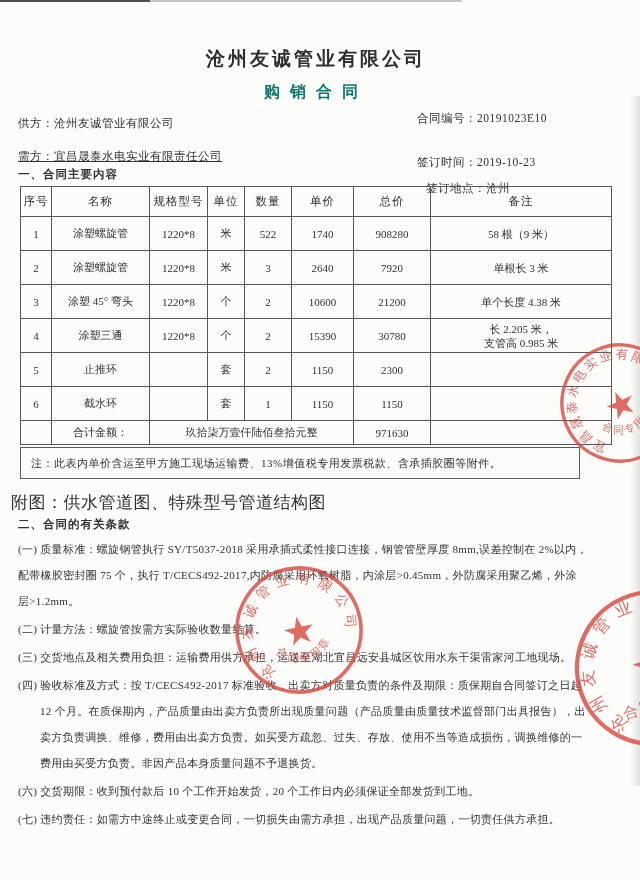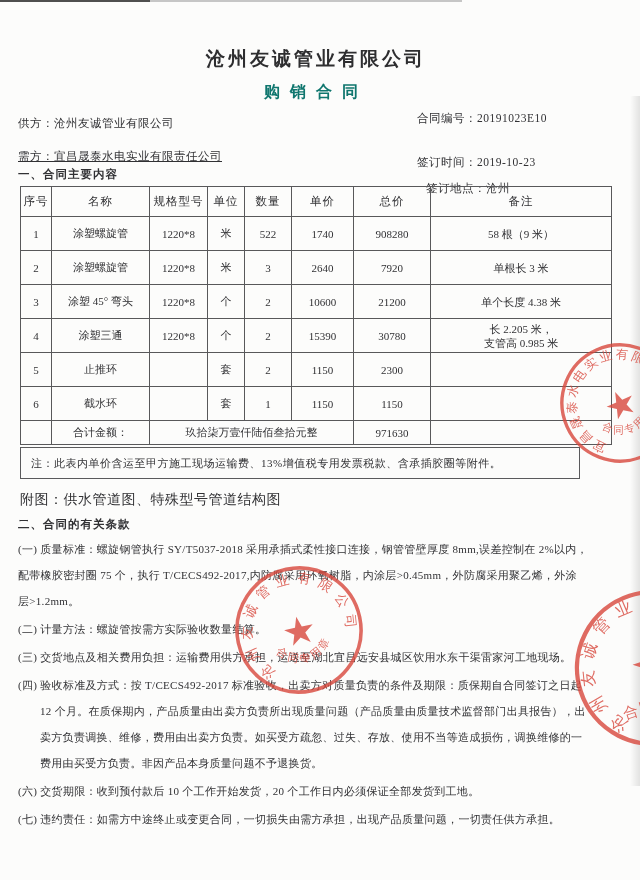--- a/index.html
+++ b/index.html
@@ -31,7 +31,7 @@
   .sec-title{position:absolute;font-size:11.5px;font-weight:bold;letter-spacing:1px;}
   .sec1{left:18px;top:167px;}
   .sec2{left:18px;top:517px;}
-  .attachment{position:absolute;left:20px;top:491px;font-size:14px;letter-spacing:0.5px;}
+  .attachment{position:absolute;left:11px;top:491px;font-size:17px;letter-spacing:0.5px;}
   
   table.items{position:absolute;left:20px;top:186px;width:591px;
     border-collapse:collapse;table-layout:fixed;font-size:11px;}

